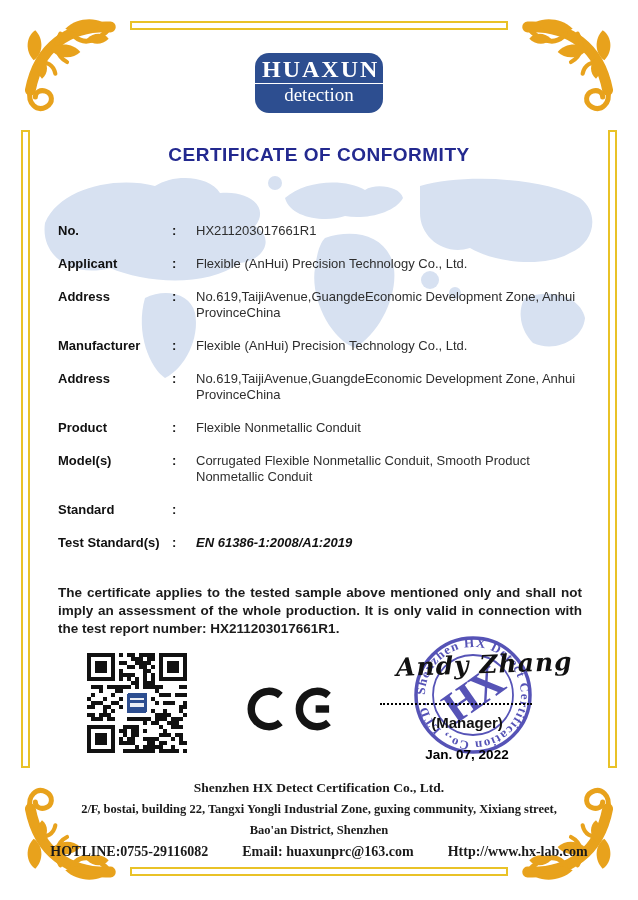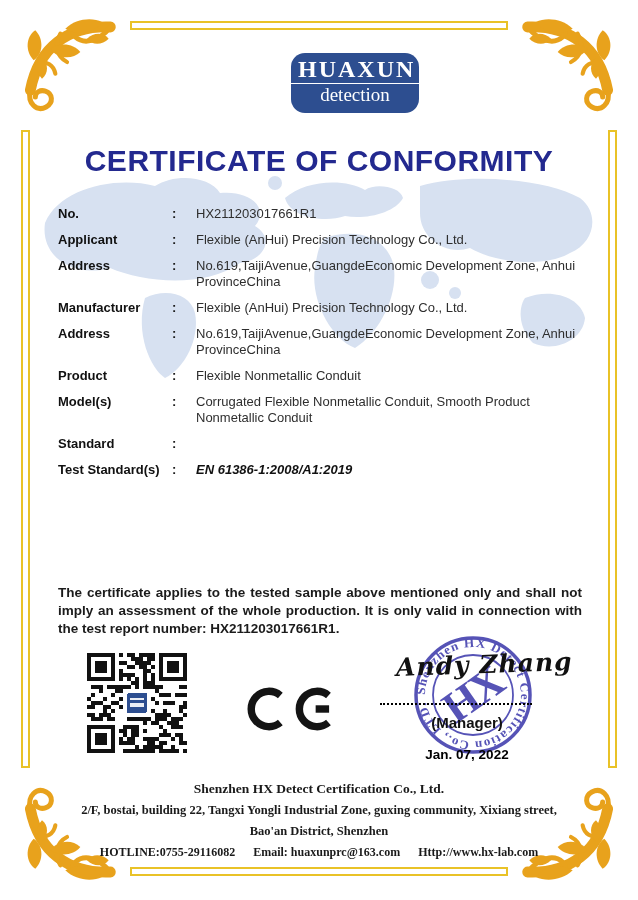--- a/index.html
+++ b/index.html
@@ -26,7 +26,7 @@
   .logo{
     position:absolute;left:50%;top:53px;transform:translateX(-50%);
     width:128px;height:60px;background:#2D4E90;border-radius:14px;
-    color:#fff;text-align:center;font-family:"Liberation Serif",serif;z-index:2;margin-left:36px;
+    color:#fff;text-align:center;font-family:"Liberation Serif",serif;z-index:2;
   }
   .logo .l1{display:inline-block;font-size:24px;font-weight:bold;letter-spacing:2px;
     line-height:1.08;margin-top:4px;padding:0 7px;border-bottom:1.5px solid #fff;}

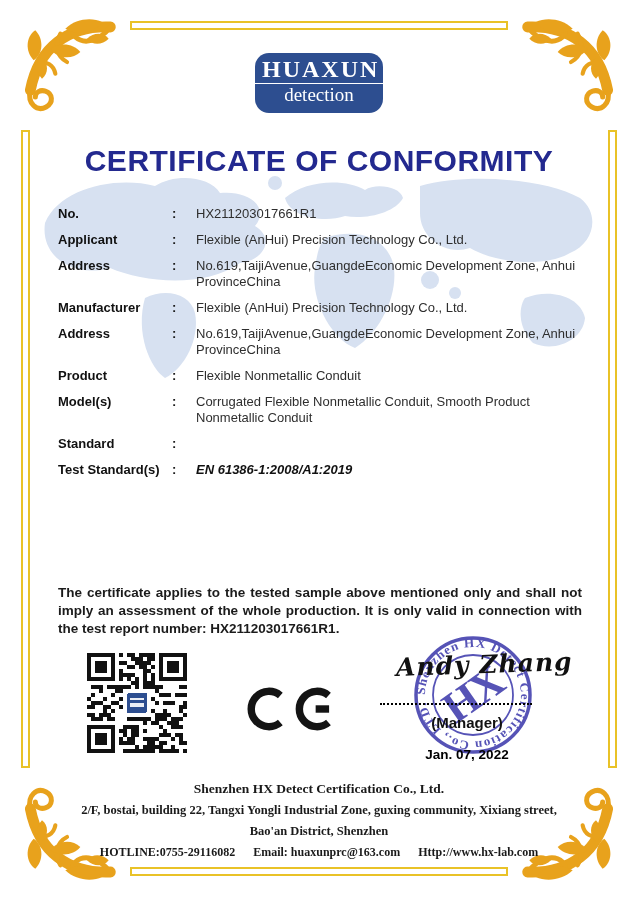--- a/index.html
+++ b/index.html
@@ -33,7 +33,7 @@
   .logo .l2{font-size:19px;line-height:1.15;}
   
   .title{position:absolute;top:144px;left:0;width:100%;text-align:center;
-    font-size:30px;font-weight:600;color:#23298F;letter-spacing:.5px;z-index:2;}
+    font-size:19px;font-weight:600;color:#23298F;letter-spacing:.5px;z-index:2;}
   
   .fields{position:absolute;left:58px;top:206px;width:524px;font-size:13px;z-index:2;}
   .row{display:flex;margin-bottom:10px;}

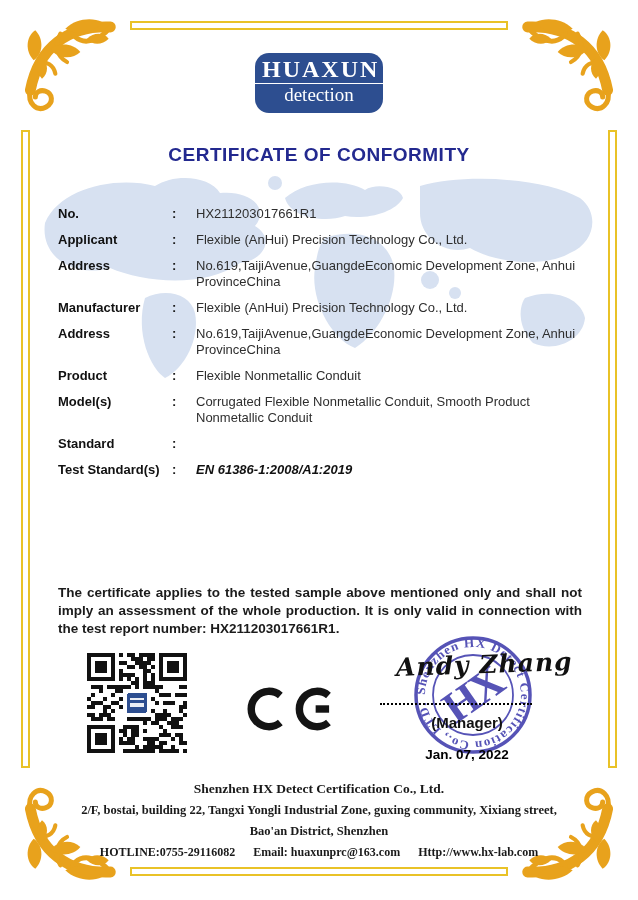--- a/index.html
+++ b/index.html
@@ -36,7 +36,7 @@
     font-size:19px;font-weight:600;color:#23298F;letter-spacing:.5px;z-index:2;}
   
   .fields{position:absolute;left:58px;top:206px;width:524px;font-size:13px;z-index:2;}
-  .row{display:flex;margin-bottom:10px;}
+  .row{display:flex;margin-bottom:10px;margin-top:17px;}
   .row .lbl{flex:none;width:114px;font-weight:bold;color:#111;line-height:16px;}
   .row .sep{flex:none;width:24px;font-weight:bold;line-height:16px;}
   .row .val{flex:1;color:#2e2e2e;line-height:16px;}

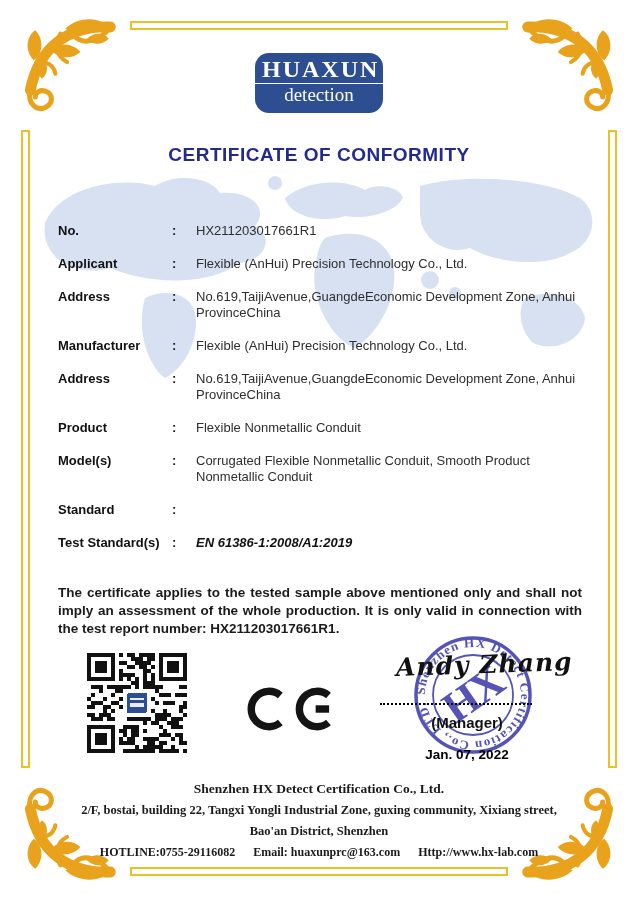--- a/index.html
+++ b/index.html
@@ -65,7 +65,7 @@
     font-family:"Liberation Serif",serif;font-weight:bold;color:#1a1a1a;z-index:2;}
   .footer .f1{font-size:13.5px;margin-bottom:6px;}
   .footer .f2,.footer .f3{font-size:12.5px;margin-bottom:6px;}
-  .footer .f4{font-size:12px;display:flex;justify-content:center;gap:18px;white-space:nowrap;}
+  .footer .f4{font-size:14px;display:flex;justify-content:center;gap:34px;white-space:nowrap;}
 </style>
 </head>
 <body>

